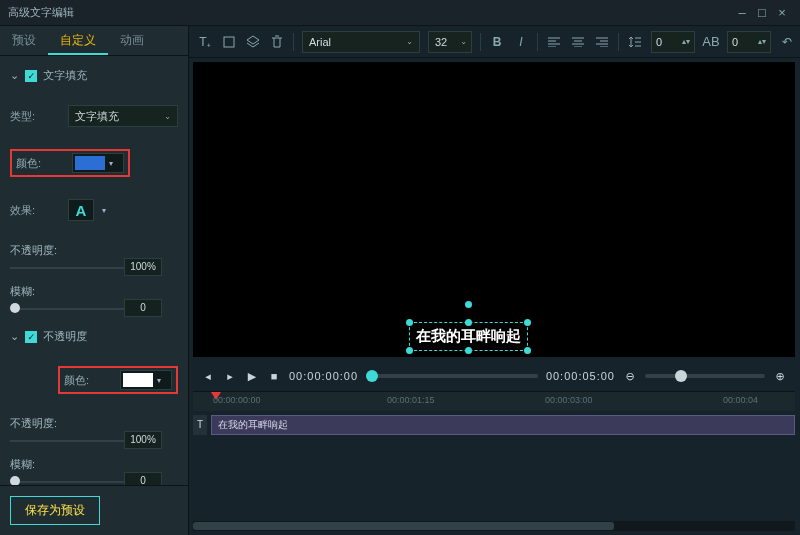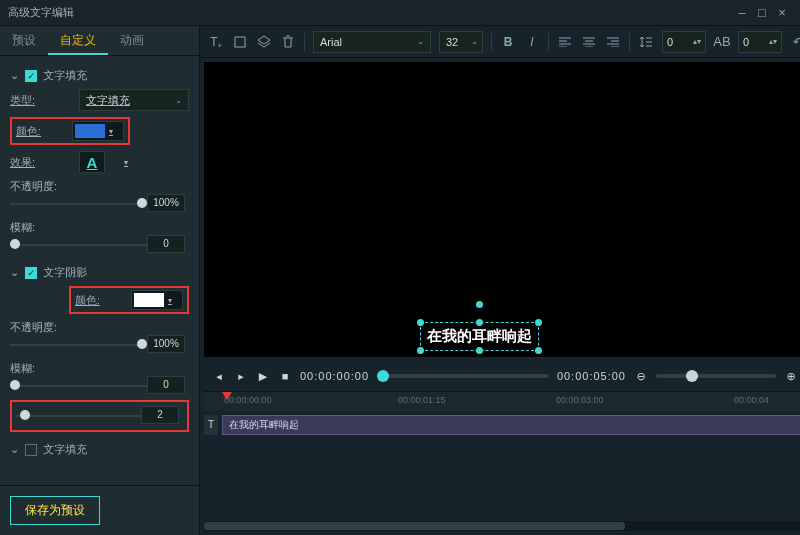--- a/index.html
+++ b/index.html
@@ -16,7 +16,7 @@
 .section-hdr { display:flex; align-items:center; gap:6px; margin:6px 0 4px 0; }
 .chk { width:12px; height:12px; border:1px solid #3ddad7; background:#3ddad7; display:inline-flex; align-items:center; justify-content:center; font-size:9px; color:#09201f; }
 .chk.empty { background:transparent; border-color:#5c7078; color:transparent; }
-.row { display:flex; align-items:center; margin:6px 0; gap:19px;text-decoration:underline; }
+.row { display:flex; align-items:center; margin:22px 0; gap:8px; }
 .row label { width:50px; color:#8fa6ad; }
 .select { flex:1; height:22px; background:#17231f; border:1px solid #2c3e40; display:flex; align-items:center; padding:0 6px; position:relative; color:#cfd8dc; }
 .select .caret { position:absolute; right:6px; }

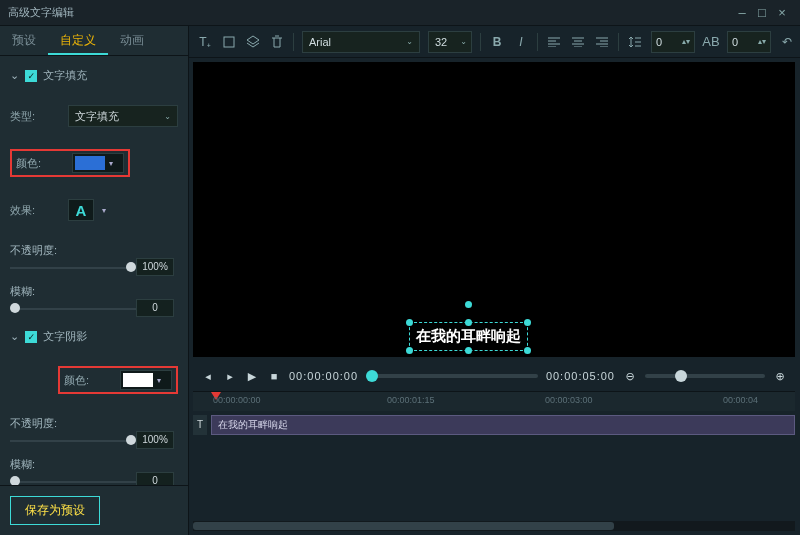--- a/index.html
+++ b/index.html
@@ -28,7 +28,7 @@
 .slider { position:relative; height:20px; }
 .track { position:absolute; left:0; right:42px; top:9px; height:2px; background:#324148; }
 .thumb { position:absolute; top:4px; width:10px; height:10px; border-radius:50%; background:#cfd8dc; }
-.valbox { position:absolute; right:4px; top:0; width:38px; height:18px; background:#14211f; border:1px solid #2c3e40; text-align:center; line-height:16px; color:#cfd8dc; font-size:10px; }
+.valbox { position:absolute; right:16px; top:0; width:38px; height:18px; background:#14211f; border:1px solid #2c3e40; text-align:center; line-height:16px; color:#cfd8dc; font-size:10px; }
 .redbox { border:2px solid #e53935; padding:2px 4px; display:inline-flex; align-items:center; gap:6px; }
 .redbox-slider { border:2px solid #e53935; padding:4px 4px; margin-top:4px; }
 .save-row { padding:10px; border-top:1px solid #0d1418;}

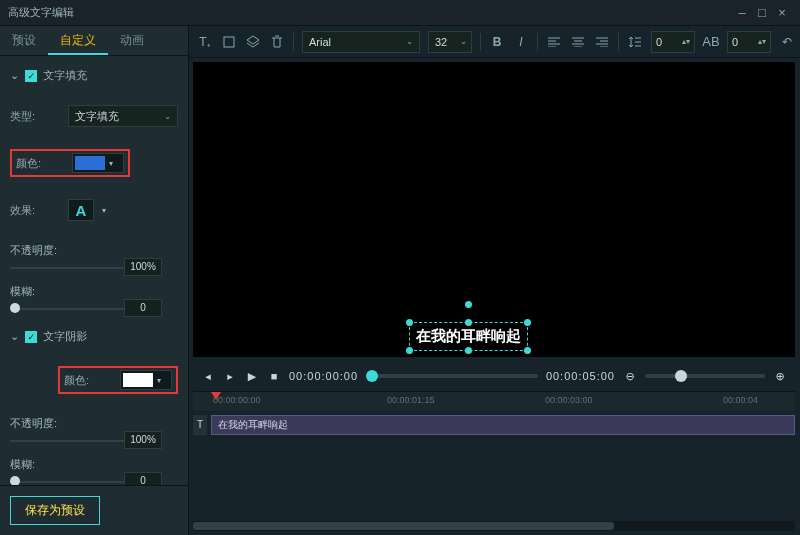--- a/index.html
+++ b/index.html
@@ -128,7 +128,7 @@
     <div class="section-hdr" style="margin-top:10px">
       <span>⌄</span>
       <span class="chk">✓</span>
-      <span>文字阴影</span>
+      <span>不透明度</span>
     </div>
     <div class="row">
       <div style="width:40px"></div>

